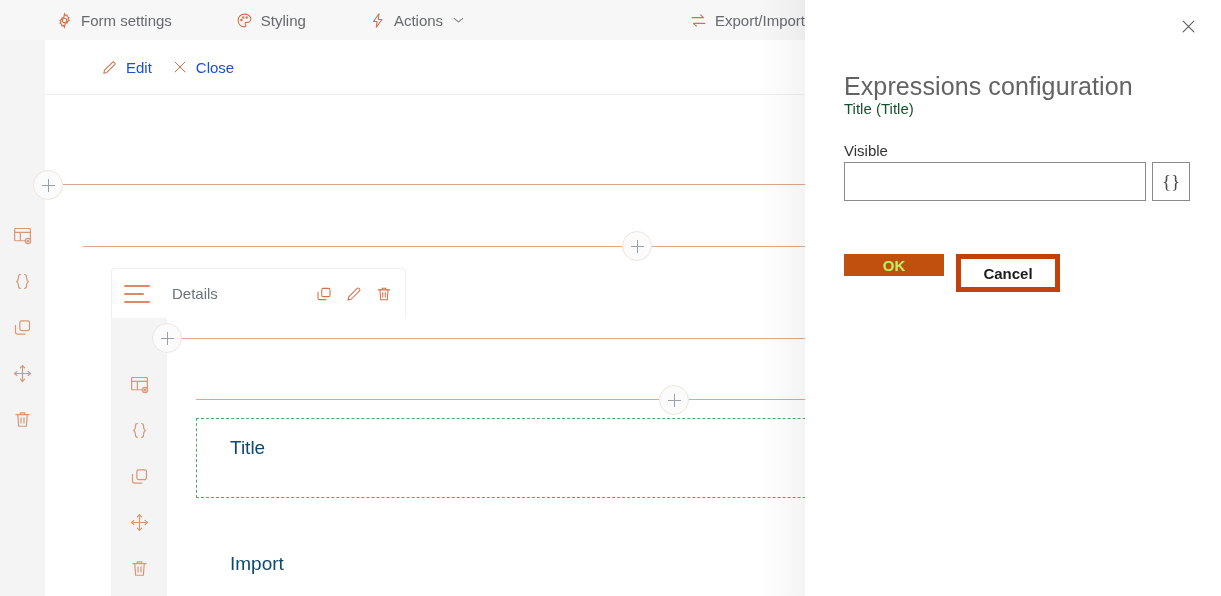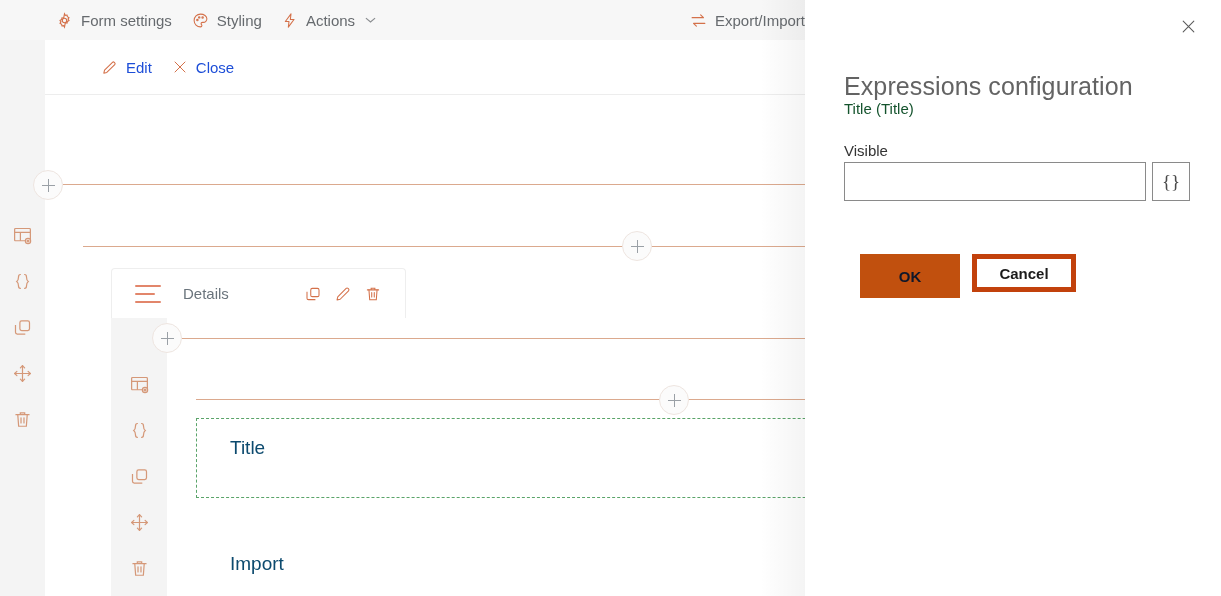--- a/index.html
+++ b/index.html
@@ -25,7 +25,7 @@
   }
   .tb-item .glyph { color: #d4714a; display: flex; align-items: center; }
   .tb-chev { color: #8a8d90; font-size: 11px; margin-left: 2px; }
-  .tb-left { display: flex; align-items: center; margin-left: 46px; }
+  .tb-left { display: flex; align-items: center; margin-left: 46px; gap: 44px; }
   .tb-right { position: absolute; left: 680px; top: 0; display: flex; align-items: center; }
 
   

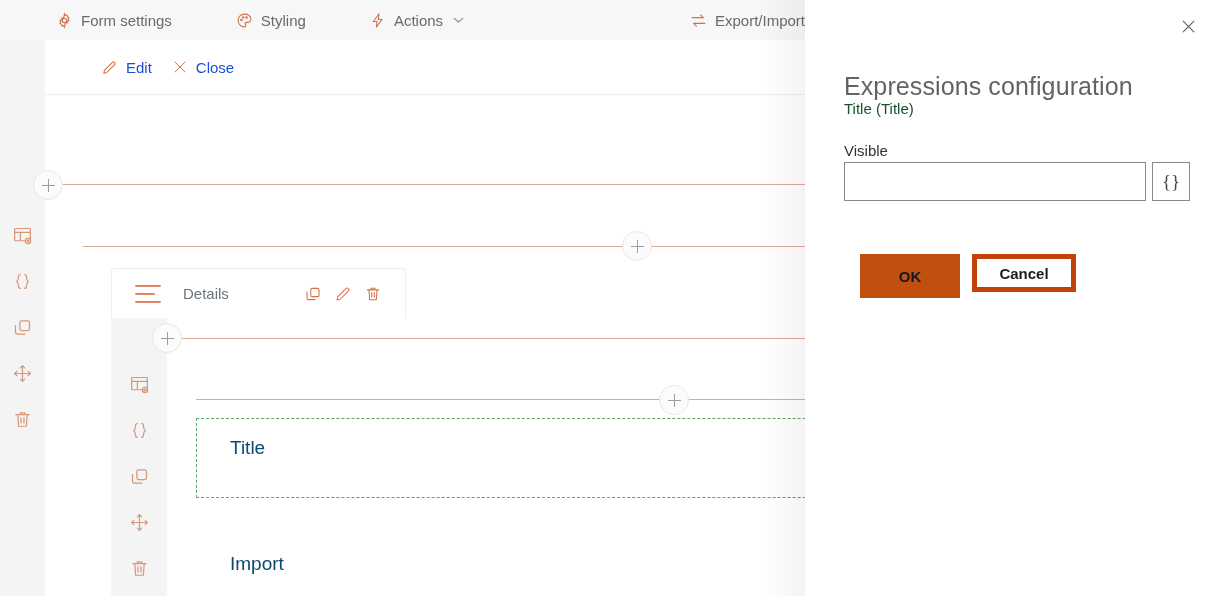--- a/index.html
+++ b/index.html
@@ -142,10 +142,9 @@
   }
   .panel-actions { position:absolute; left: 39px; top: 254px; display:flex; gap: 12px; }
   .btn-ok {
-    width: 100px; height: 44px; background:#c1500e; color:#0f172a;
+    width: 100px; height: 22px; background:#c1500e; color:#bef264;
     border:none; font-size:15px; font-weight:bold; cursor:pointer;
     font-family:"Liberation Sans", sans-serif;
-    margin-left:16px;
   }
   .btn-cancel {
     width: 104px; height: 38px; background:#fff; color:#1b1b1b;

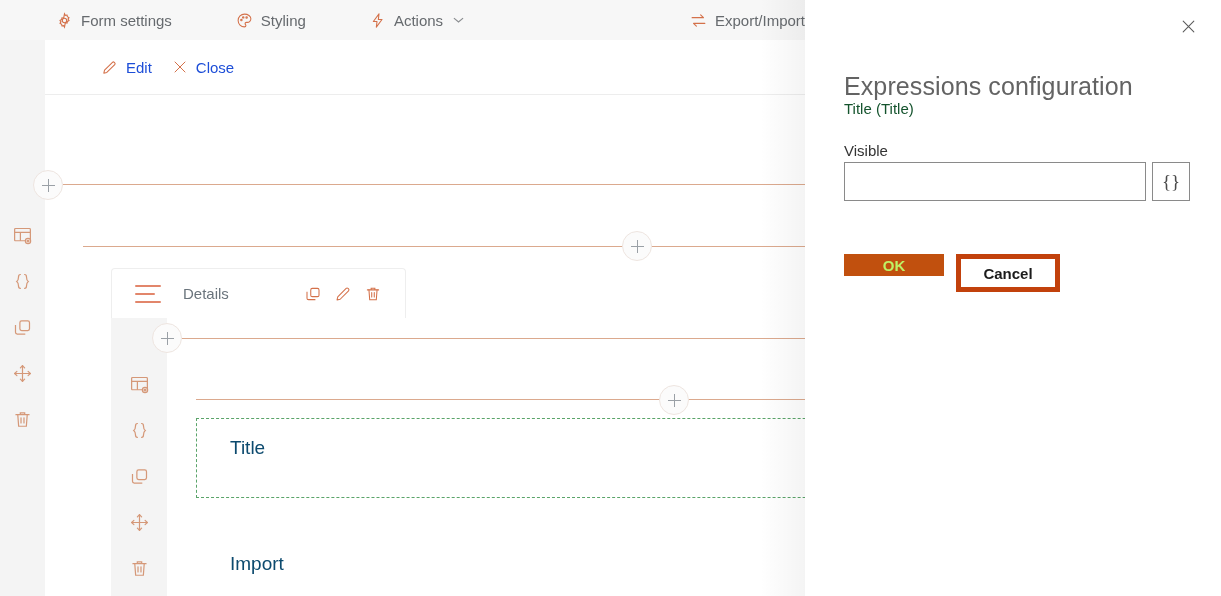--- a/index.html
+++ b/index.html
@@ -73,7 +73,7 @@
     position: absolute; left: 111px; top: 268px; width: 295px; height: 50px;
     background: #fff; border: 1px solid #eeeeee; border-bottom: none;
     border-radius: 4px 4px 0 0;
-    display: flex; align-items: center; padding: 0 23px; z-index: 4;
+    display: flex; align-items: center; padding: 0 12px; z-index: 4;
   }
   .hamb { width: 26px; height: 18px; display:flex; flex-direction:column; justify-content:space-between; margin-right: 22px;}
   .hamb i { display:block; height:2px; background:#e2866b; border-radius:1px; }

